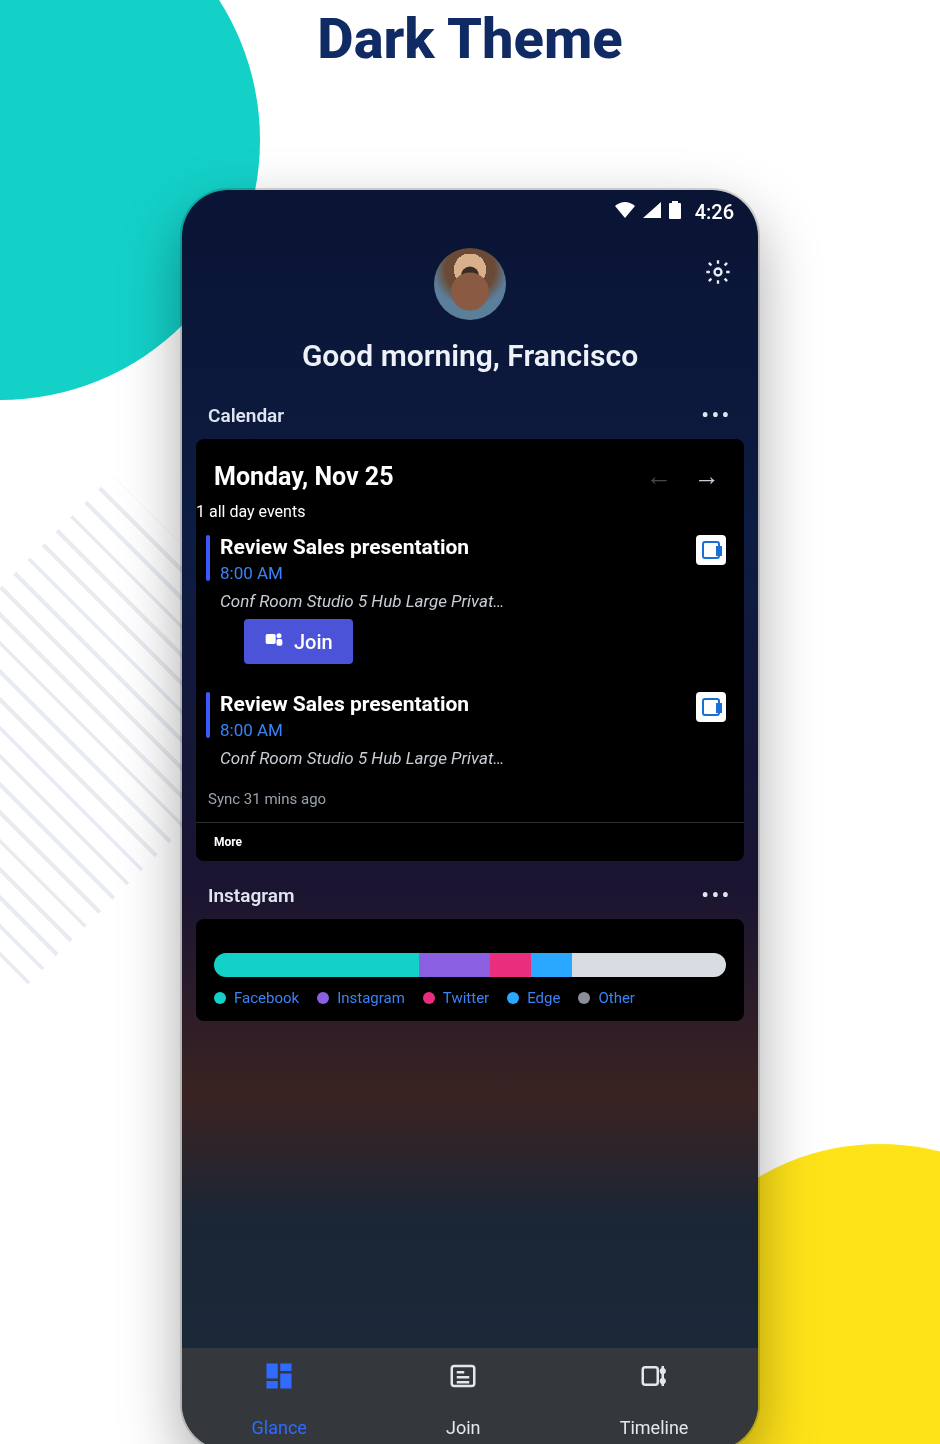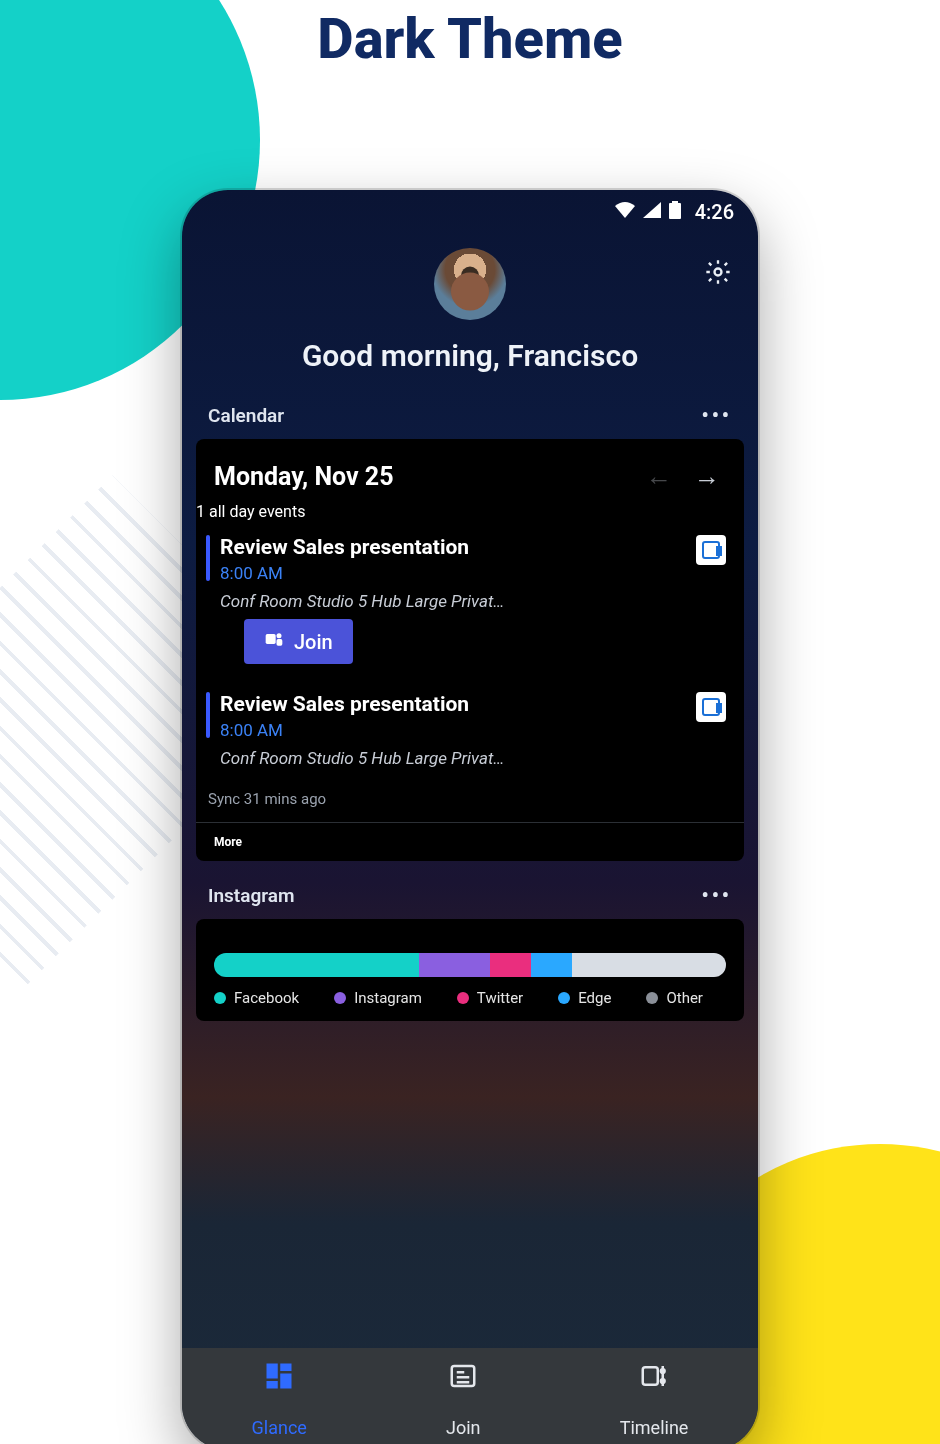--- a/index.html
+++ b/index.html
@@ -74,7 +74,7 @@
   .bar { display:flex; height:24px; border-radius:12px; overflow:hidden; margin:18px 0 12px 0; }
   .seg { height:100%; }
 
-  .legend { display:flex; flex-wrap:wrap; gap:14px 35px; font-size:15px; color:#e5e5e5; }
+  .legend { display:flex; flex-wrap:wrap; gap:14px 18px; font-size:15px; color:#3b82f6; }
   .legend .item { display:flex; align-items:center; gap:8px; }
   .legend .dot { width:12px; height:12px; border-radius:50%; }
 

